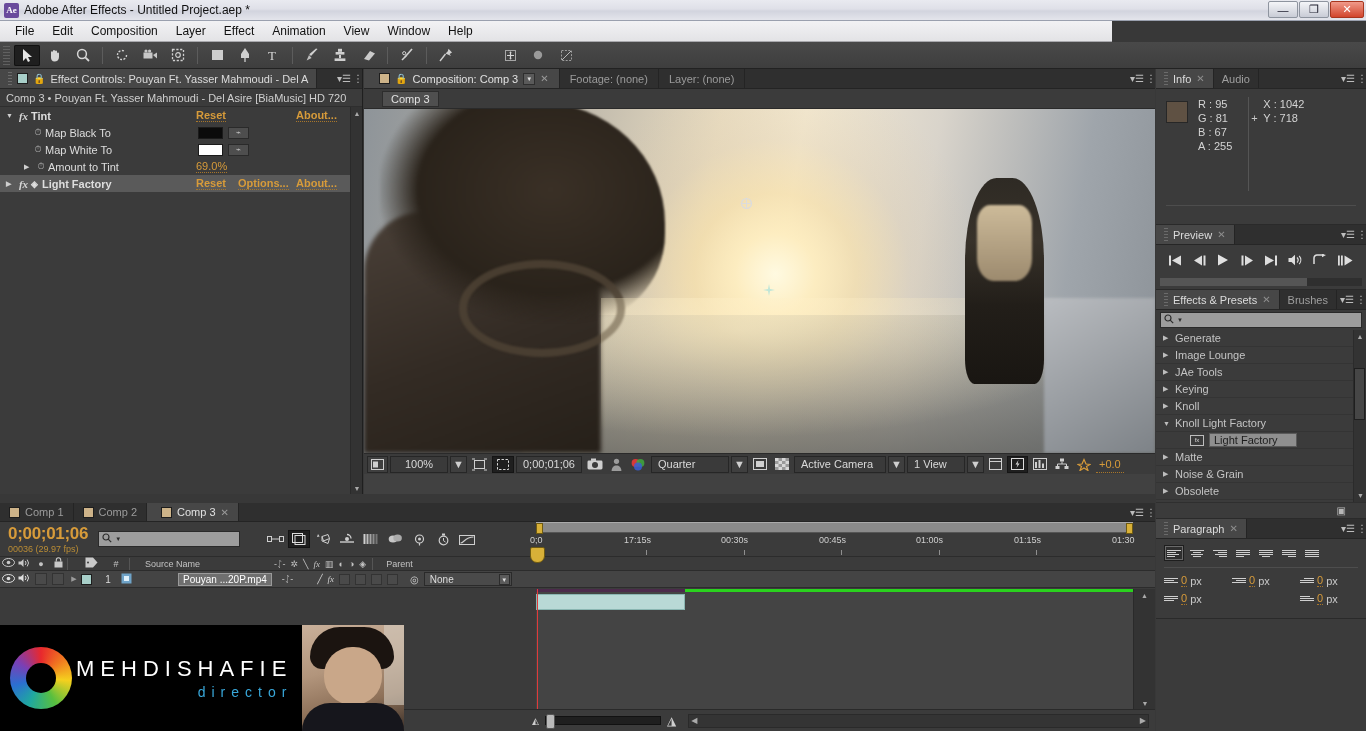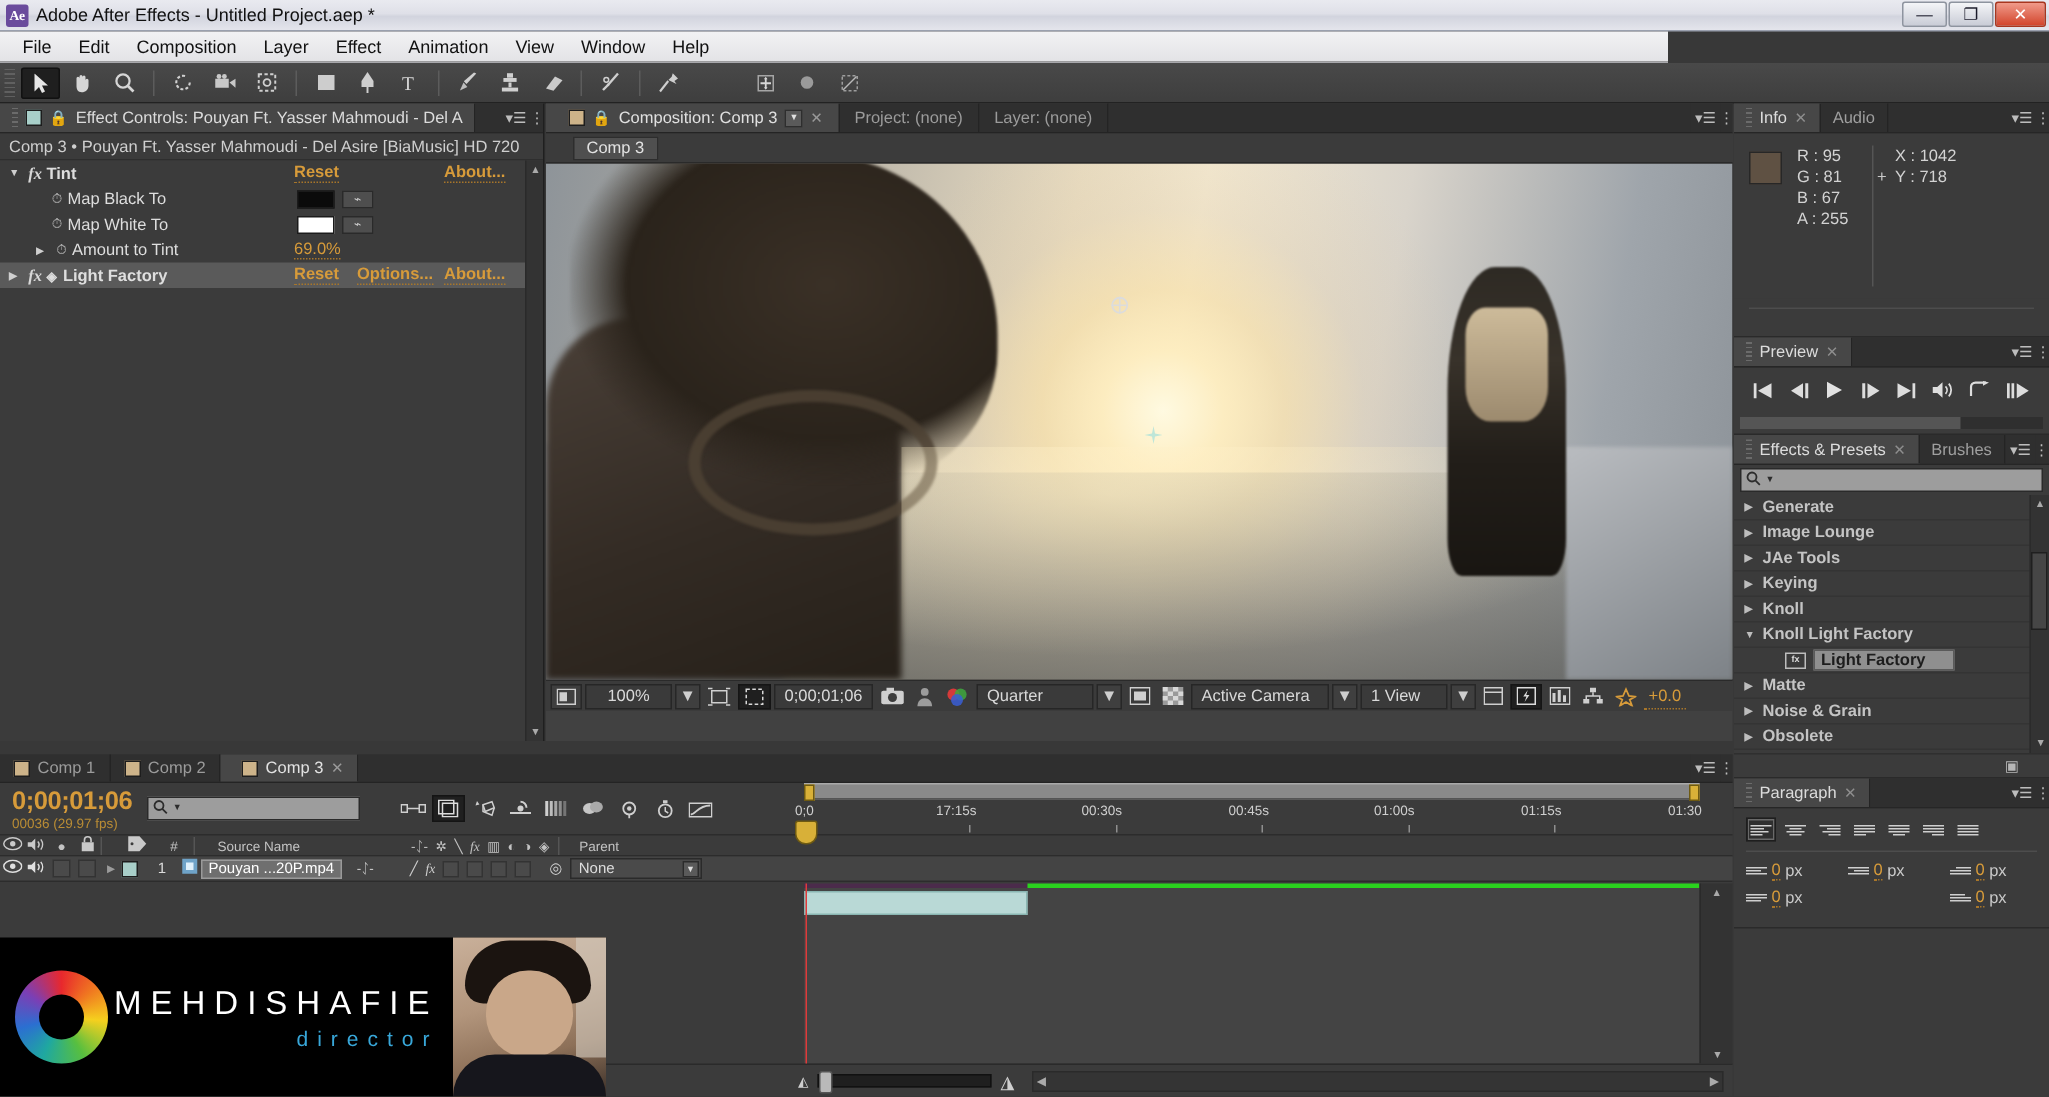--- a/index.html
+++ b/index.html
@@ -495,7 +495,7 @@
         <span class="x" style="font-size:10px;color:#999">✕</span>
       </div>
       <div class="ctab">
-        <span>Project: (none)</span>
+        <span>Footage: (none)</span>
       </div>
       <div class="ctab">
         <span>Layer: (none)</span>

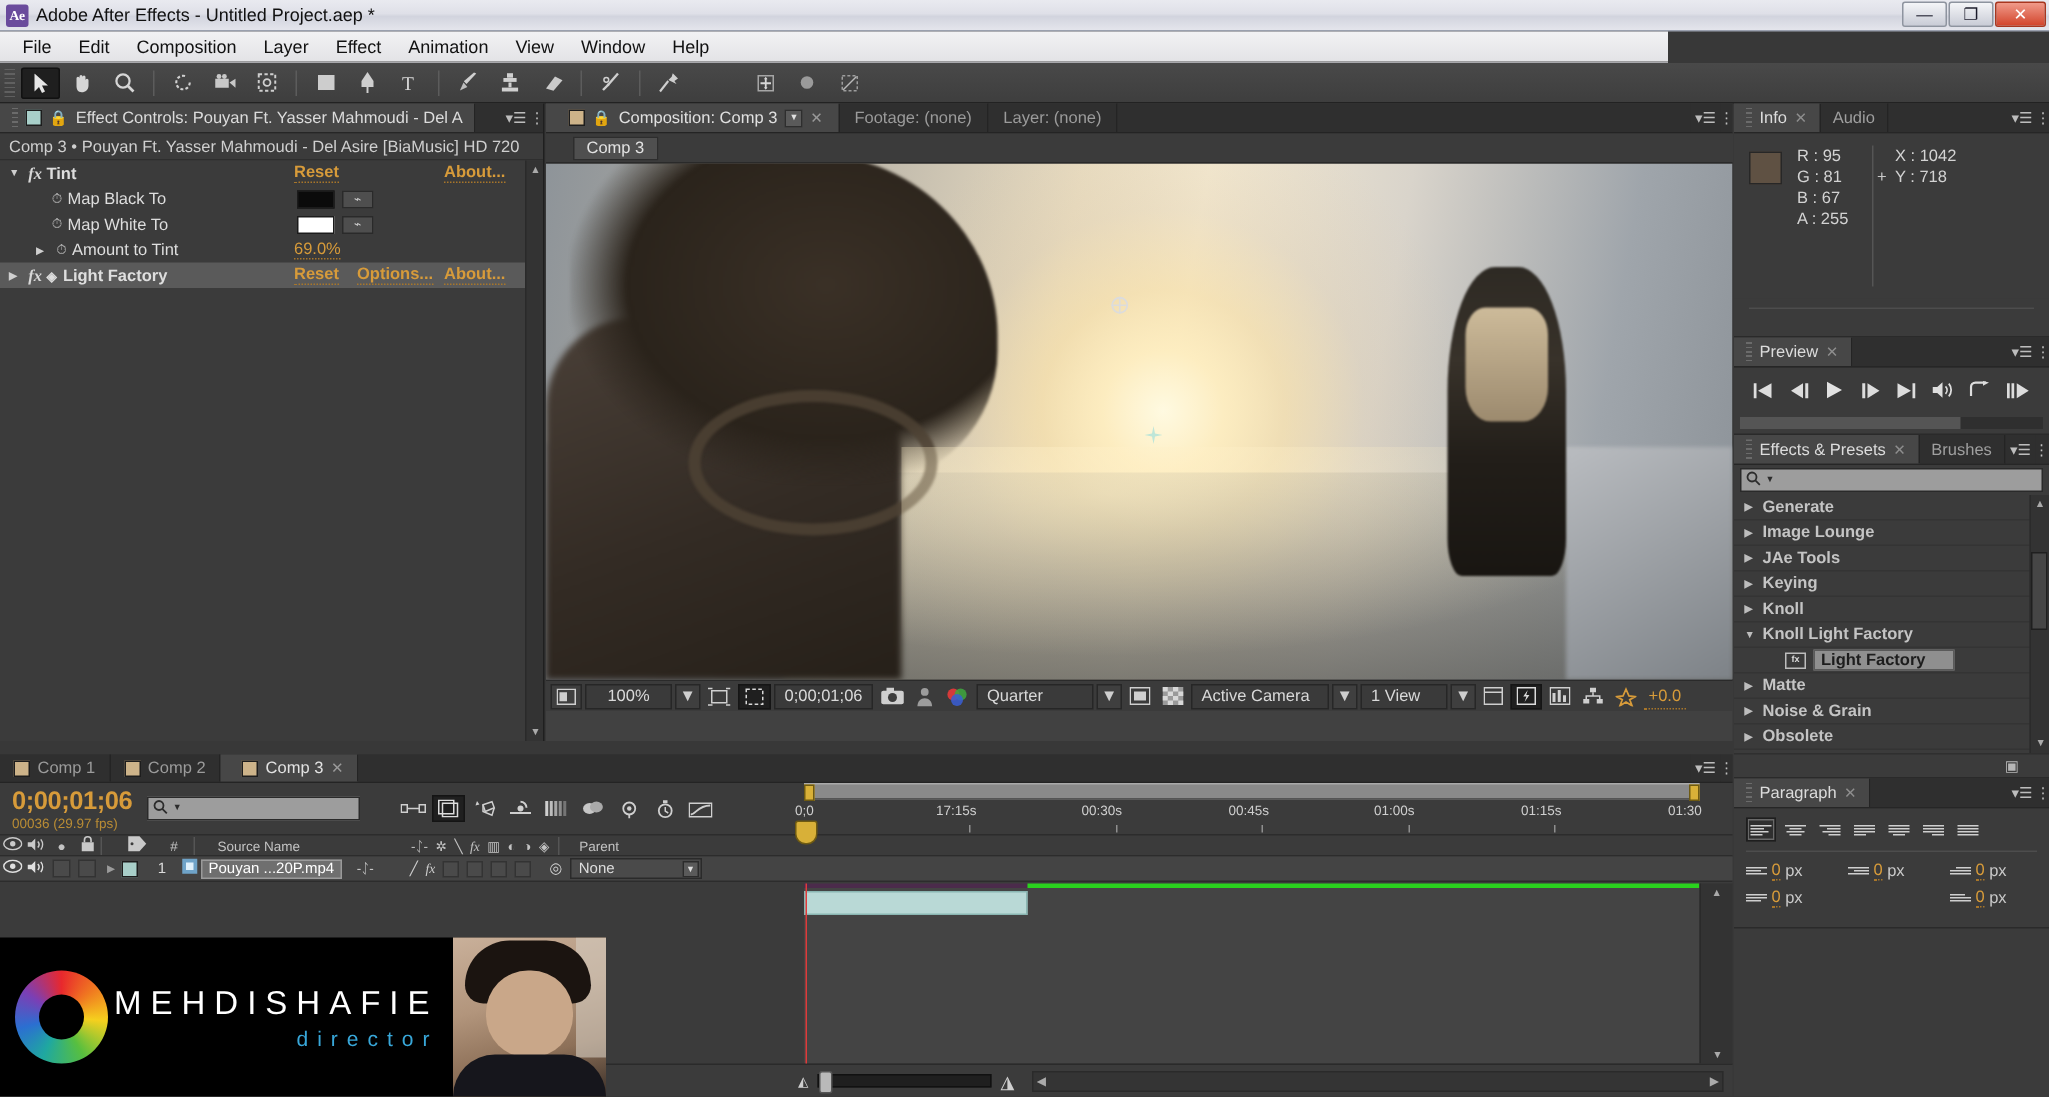--- a/index.html
+++ b/index.html
@@ -164,7 +164,7 @@
     gap:3px;padding-left:3px;font-size:10px;color:#2c2c2c;}
   .ep-list{ position:relative; height:172px;background:#3b3b3b;overflow:hidden; }
   .ep-row{ height:17px;display:flex;align-items:center;gap:5px;padding-left:7px;font-size:11px;color:#c4c4c4;
-    border-bottom:1px solid #343434;font-weight:bold;}
+    border-bottom:1px solid #343434;}
   .ep-row.child{ padding-left:34px; }
   .ep-row .t{ font-size:7px;color:#bdbdbd;width:7px; }
   .ep-sel{ background:#8f8f8f;color:#1d1d1d;padding:0 18px 0 4px;border:1px solid #5a5a5a; }

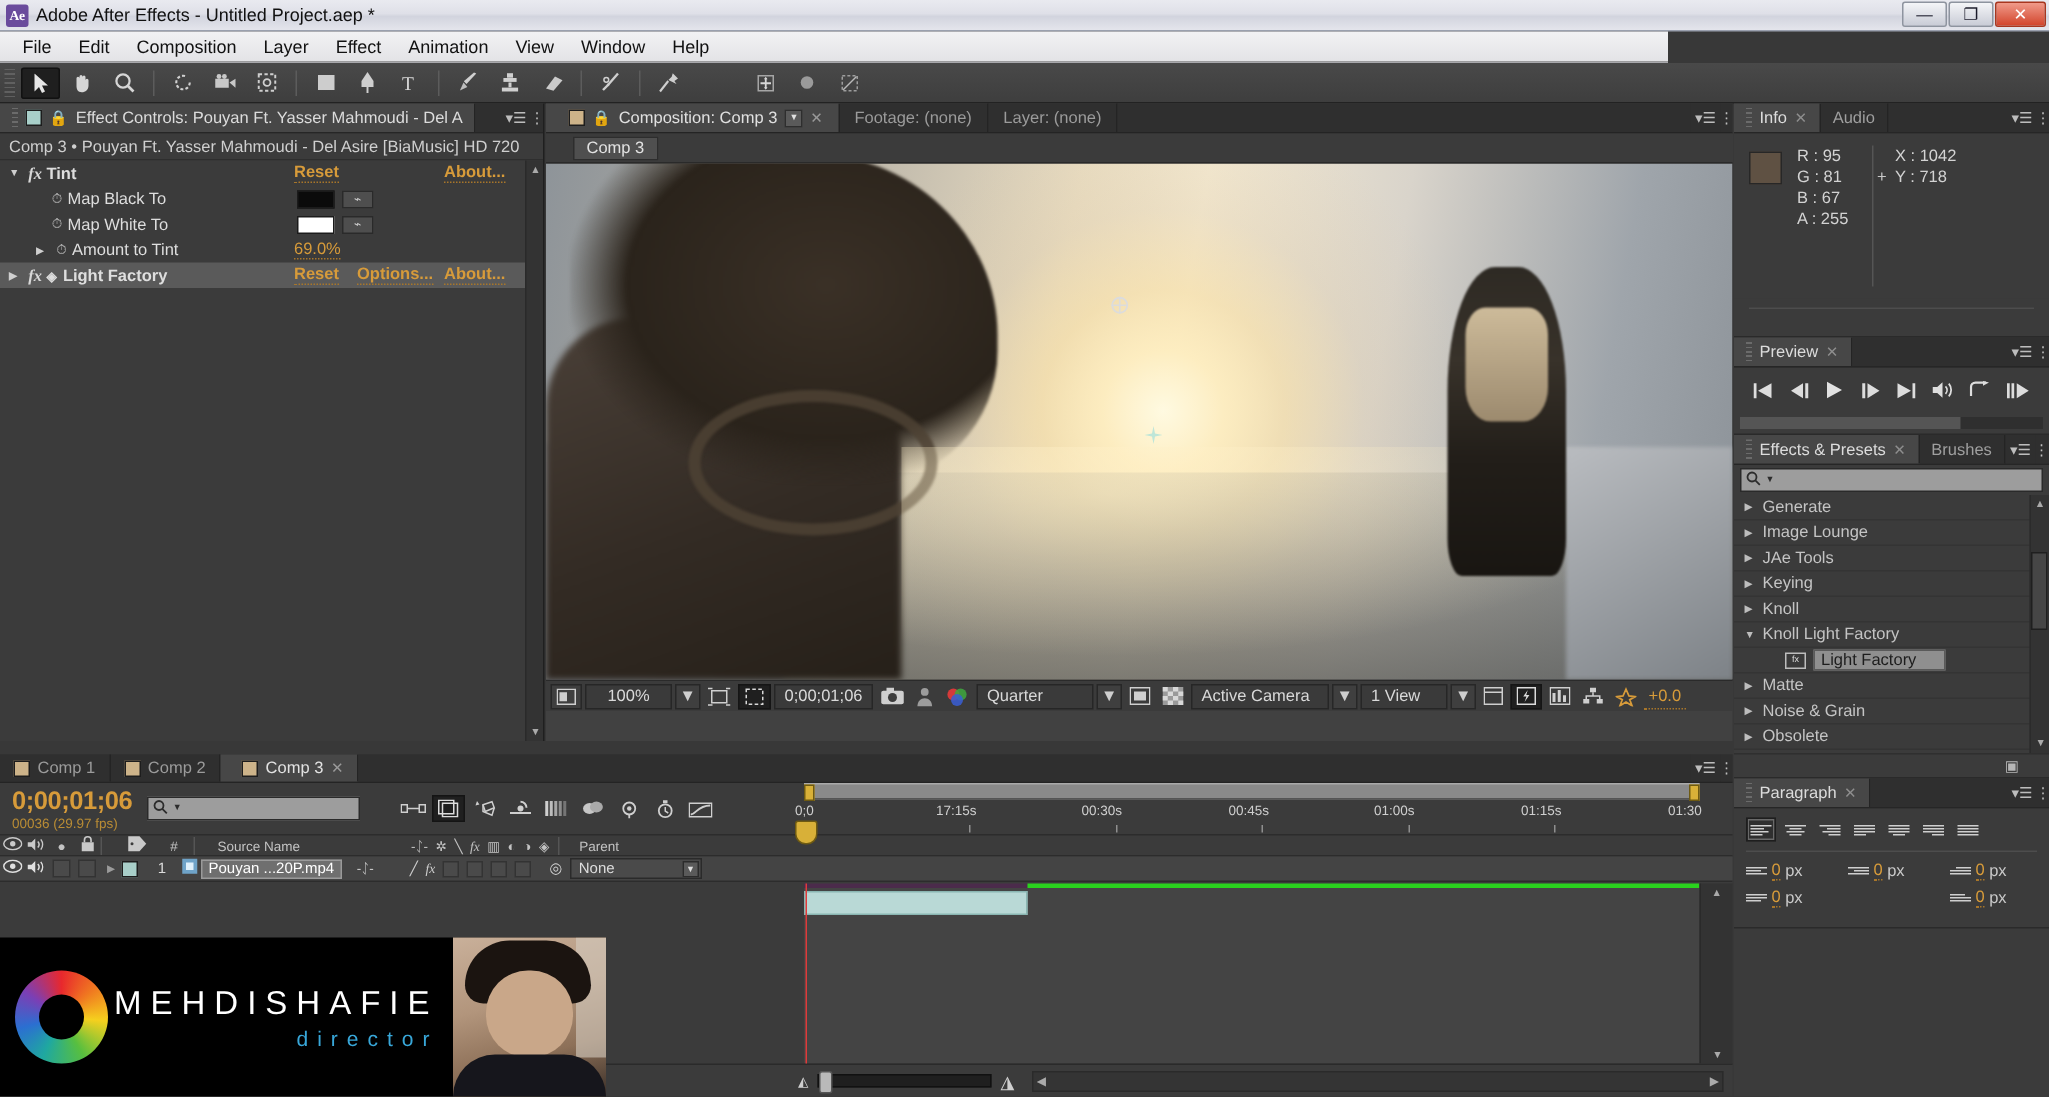--- a/index.html
+++ b/index.html
@@ -207,7 +207,7 @@
     border-bottom:1px solid #2c2c2c; }
   .layer-row{ height:17px;background:#444;display:flex;align-items:center;font-size:10px;color:#dcdcdc;
     border-bottom:1px solid #2c2c2c; }
-  .lname{ background:#6f6f6f;border:1px solid #9a9a9a;color:#fff;padding:0 4px;font-size:10px; }
+  .lname{ background:#6f6f6f;border:1px solid #9a9a9a;color:#fff;padding:0 4px;font-size:10px;margin-left:44px; }
   .parent-sel{ width:88px;height:14px;background:#4a4a4a;border:1px solid #2a2a2a;display:flex;
     align-items:center;padding-left:5px;font-size:10px;color:#ddd;position:relative;}
   .parent-sel .ar{ position:absolute;right:1px;top:1px;width:11px;height:11px;background:#5a5a5a;

